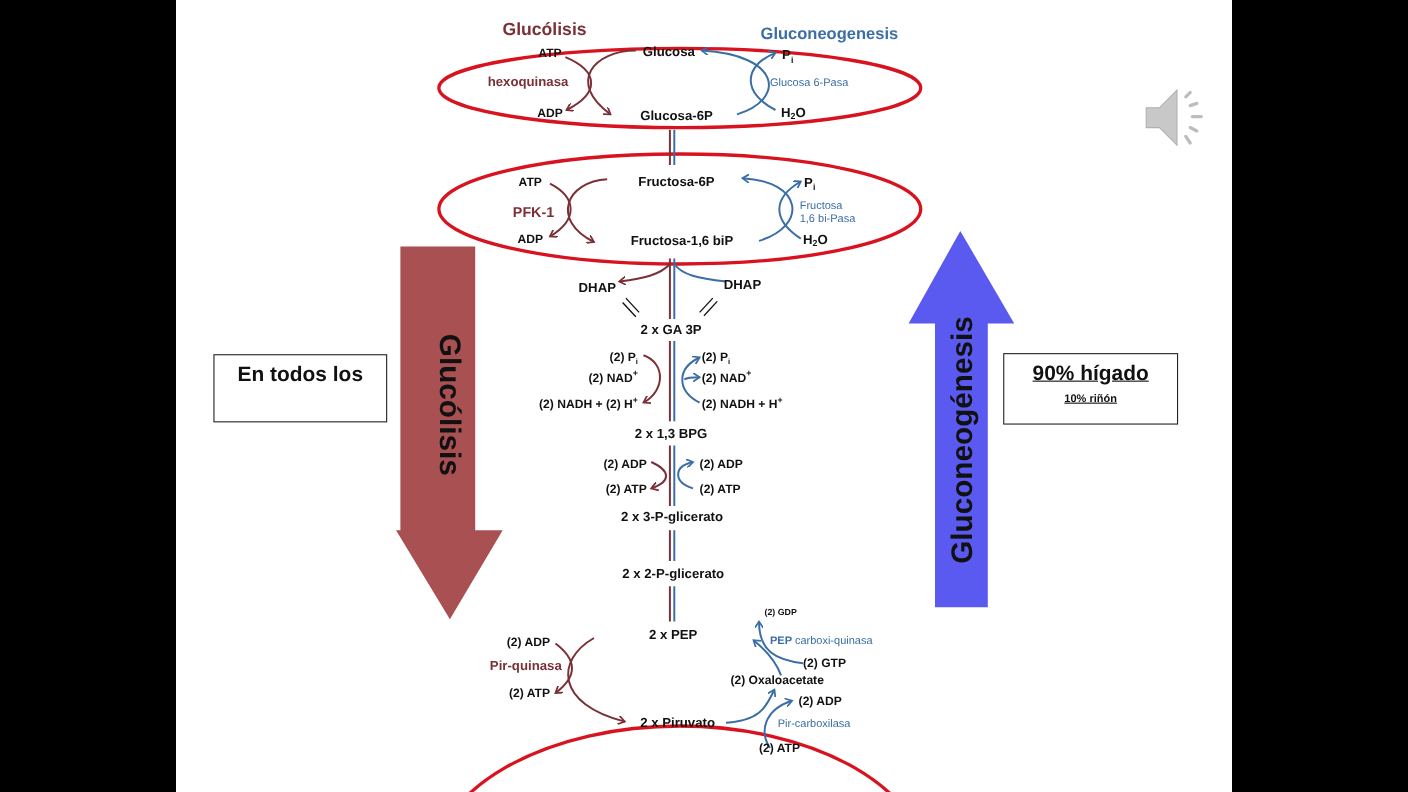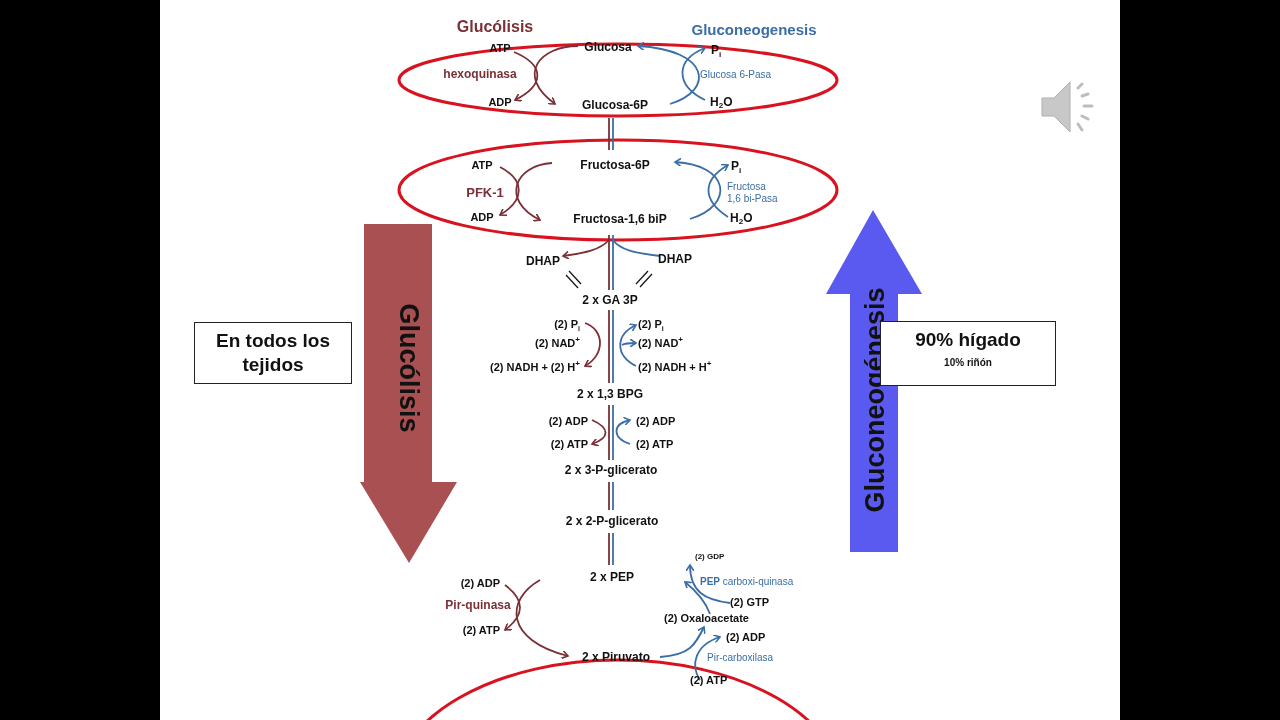--- a/index.html
+++ b/index.html
@@ -11,7 +11,7 @@
   .t-blue { fill:#3a6ea5; }
   .box { position:absolute; border:1px solid #222; background:#fff; text-align:center; font-weight:bold; color:#111; }
   #box-left { left:34px; top:322px; width:158px; height:62px; font-size:19px; line-height:24px; padding-top:6px; box-sizing:border-box; }
-  #box-right { left:720px; top:321px; width:176px; height:65px; box-sizing:border-box; padding-top:6px; }
+  #box-right { left:752px; top:321px; width:159px; height:65px; box-sizing:border-box; padding-top:6px;text-decoration:underline; }
   #box-right .l1 { font-size:19px; line-height:24px; }
   #box-right .l2 { font-size:10px; line-height:22px; }
   #speaker { position:absolute; left:878px; top:74px; width:66px; height:66px; cursor:pointer; }

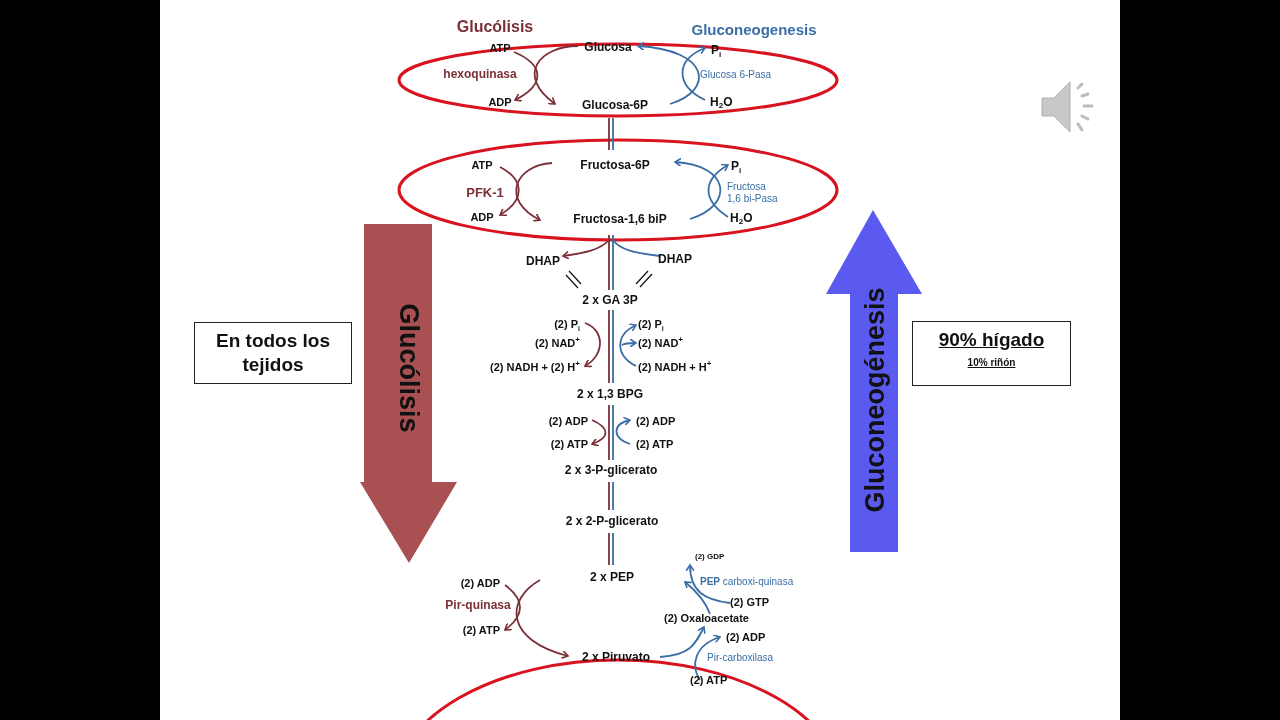--- a/index.html
+++ b/index.html
@@ -147,7 +147,6 @@
 
   <div class="box" id="box-left">
     <div>En todos los</div>
-    <div>tejidos</div>
   </div>
   <div class="box" id="box-right">
     <div class="l1">90% hígado</div>

